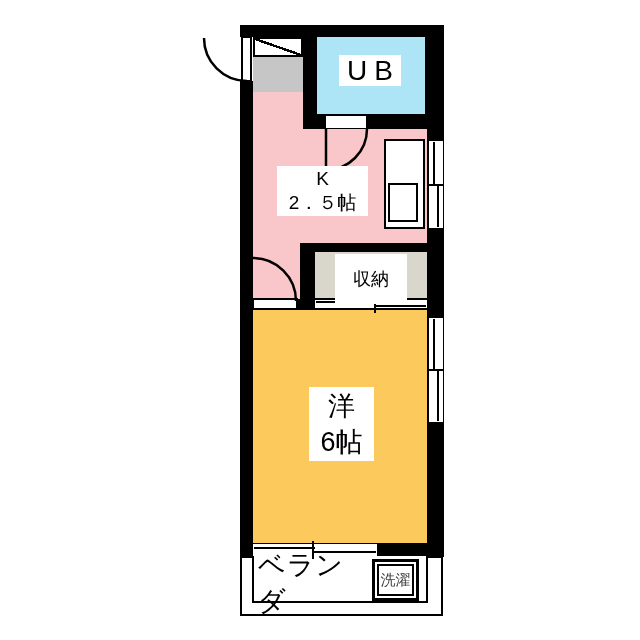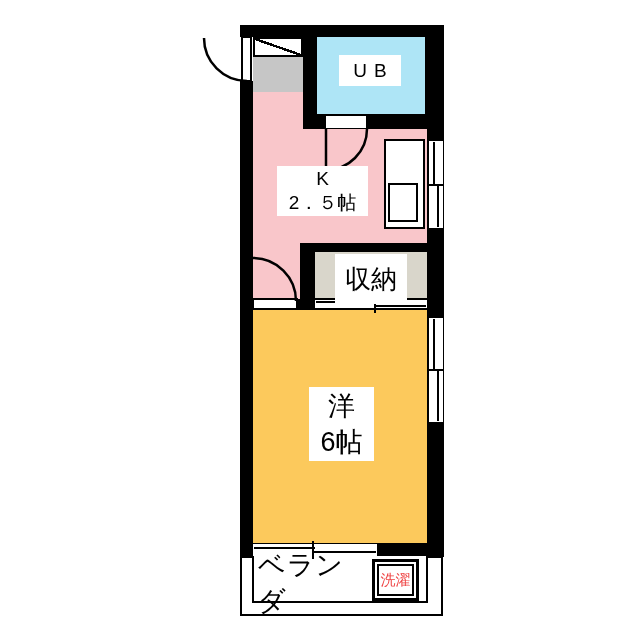--- a/index.html
+++ b/index.html
@@ -50,7 +50,7 @@
 
   
   .lbl{background:#fff;color:#000;display:flex;flex-direction:column;align-items:center;justify-content:center;text-align:center;}
-  .ub-label{left:339px;top:55px;width:62px;height:31px;font-size:19px;letter-spacing:7px;padding-left:7px;}
+  .ub-label{left:339px;top:55px;width:62px;height:31px;font-size:28px;letter-spacing:7px;padding-left:7px;}
   .kitchen-label{left:277px;top:166px;width:91px;height:50px;font-size:19px;line-height:24px;}
   .storage-label{left:335px;top:254px;width:72px;height:50px;font-size:26px;}
   .room-label{left:309px;top:387px;width:65px;height:74px;font-size:27px;line-height:36px;}

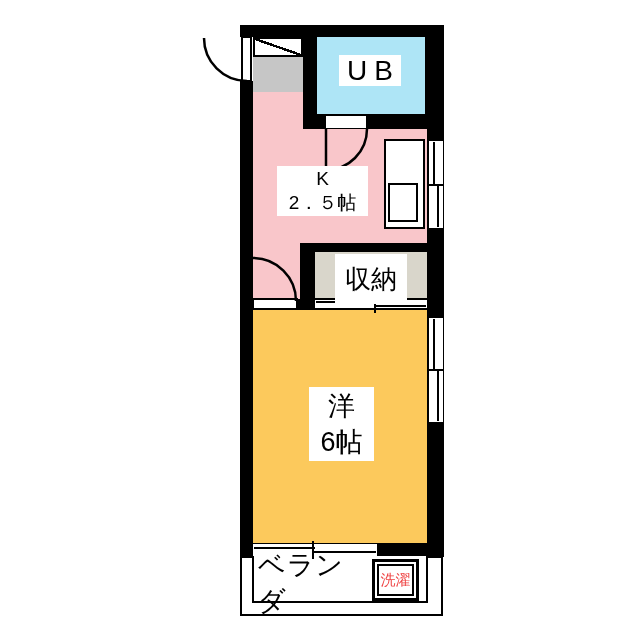--- a/index.html
+++ b/index.html
@@ -52,7 +52,7 @@
   .lbl{background:#fff;color:#000;display:flex;flex-direction:column;align-items:center;justify-content:center;text-align:center;}
   .ub-label{left:339px;top:55px;width:62px;height:31px;font-size:28px;letter-spacing:7px;padding-left:7px;}
   .kitchen-label{left:277px;top:166px;width:91px;height:50px;font-size:19px;line-height:24px;}
-  .storage-label{left:335px;top:254px;width:72px;height:50px;font-size:26px;}
+  .storage-label{left:335px;top:254px;width:72px;height:50px;font-size:18px;}
   .room-label{left:309px;top:387px;width:65px;height:74px;font-size:27px;line-height:36px;}
   .veranda-label{left:258px;top:566px;width:112px;height:34px;font-size:27px;letter-spacing:1px;color:#000;display:flex;align-items:center;}
 

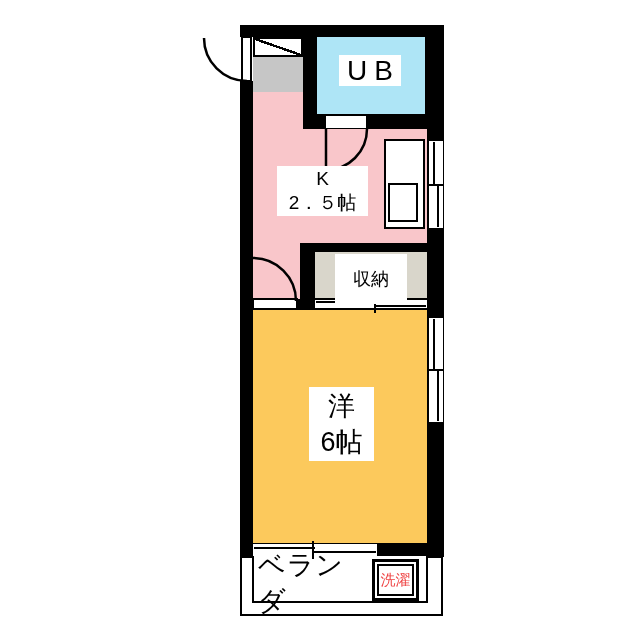--- a/index.html
+++ b/index.html
@@ -46,7 +46,7 @@
   .veranda-outer{left:240px;top:556px;width:203px;height:60px;background:#fff;border:2px solid #000;}
   .veranda-inner{left:252px;top:556px;width:176px;height:47px;border-left:2px solid #000;border-right:2px solid #000;border-bottom:2px solid #000;background:#fff;}
   .laundry-outer{left:372px;top:559px;width:47px;height:42px;border:3px solid #000;background:#fff;padding:2px;}
-  .laundry-inner{width:100%;height:100%;box-sizing:border-box;border:2px solid #000;display:flex;align-items:center;justify-content:center;font-size:15px;color:#ef4444;}
+  .laundry-inner{width:100%;height:100%;box-sizing:border-box;border:2px solid #000;display:flex;align-items:center;justify-content:center;font-size:15px;color:#404040;}
 
   
   .lbl{background:#fff;color:#000;display:flex;flex-direction:column;align-items:center;justify-content:center;text-align:center;}

